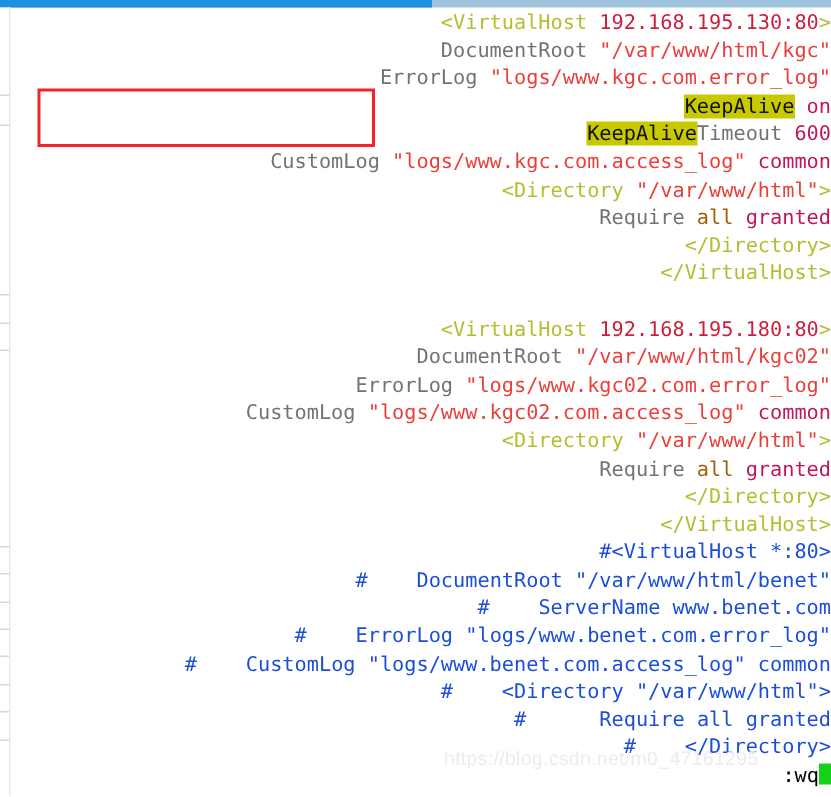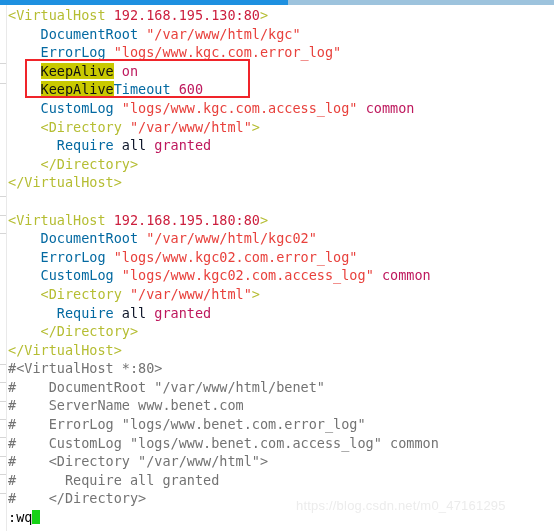--- a/index.html
+++ b/index.html
@@ -66,6 +66,7 @@
   .line {
     height: 18.6px;
     white-space: pre;
+    text-align: right;
   }
 
   

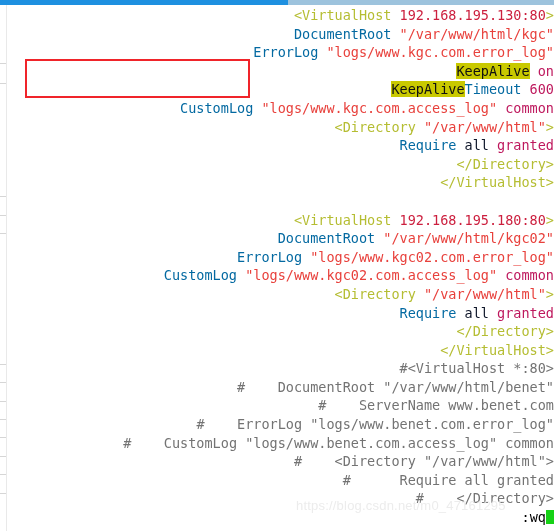--- a/index.html
+++ b/index.html
@@ -72,7 +72,7 @@
   
   .tok-tag      { color: #b5bd32; }            
   .tok-addr     { color: #cc1f3e; }            
-  .tok-dir      { color: #0369a1; }            
+  .tok-dir      { color: #737373; }            
   .tok-str      { color: #e8413c; }            
   .tok-plain    { color: #be185d; }            
   .tok-kw       { color: #0f172a; }            

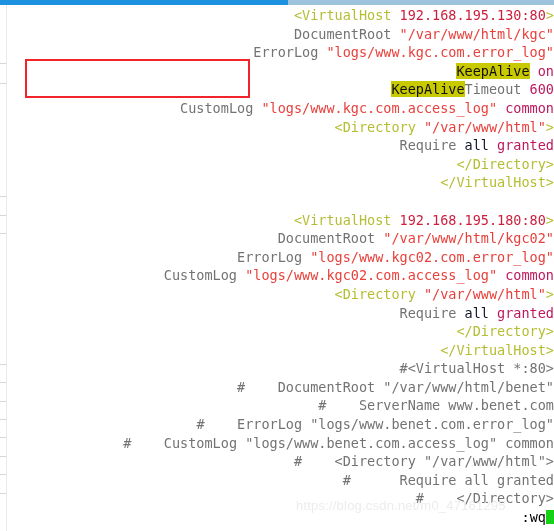--- a/index.html
+++ b/index.html
@@ -75,7 +75,7 @@
   .tok-dir      { color: #737373; }            
   .tok-str      { color: #e8413c; }            
   .tok-plain    { color: #be185d; }            
-  .tok-kw       { color: #0f172a; }            
+  .tok-kw       { color: #a16207; }            
   .tok-comment  { color: #737373; }            
   .tok-status   { color: #000000; }            
 

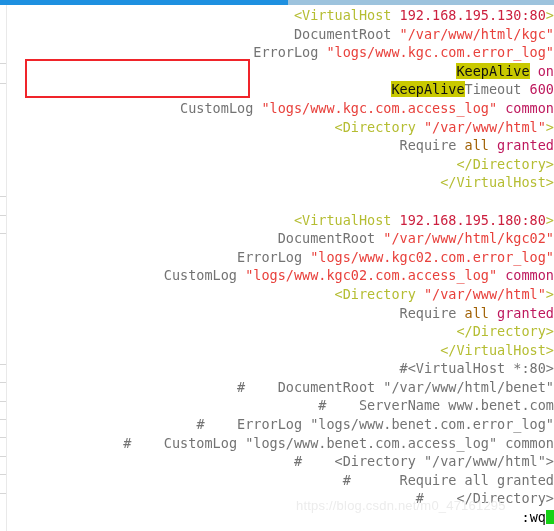--- a/index.html
+++ b/index.html
@@ -76,7 +76,7 @@
   .tok-str      { color: #e8413c; }            
   .tok-plain    { color: #be185d; }            
   .tok-kw       { color: #a16207; }            
-  .tok-comment  { color: #737373; }            
+  .tok-comment  { color: #1d4ed8; }            
   .tok-status   { color: #000000; }            
 
   

